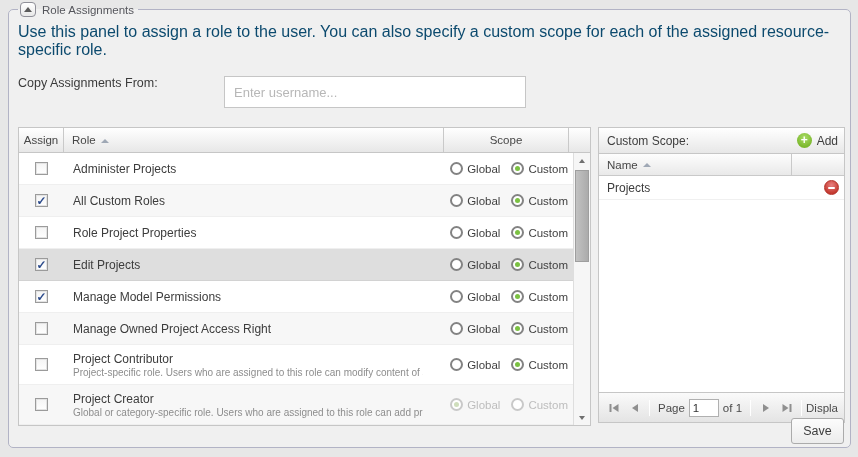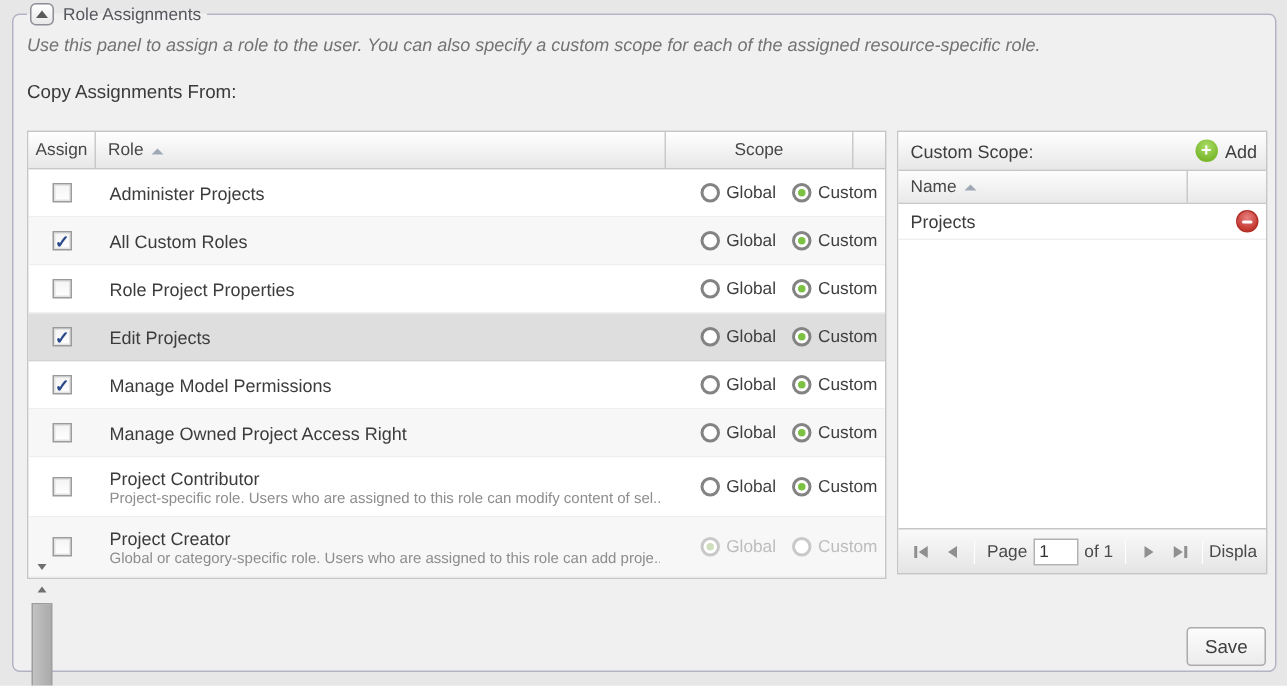--- a/index.html
+++ b/index.html
@@ -30,7 +30,7 @@
     cursor: pointer;
   }
   .tri-up-dark { width: 0; height: 0; border-left: 4px solid transparent; border-right: 4px solid transparent; border-bottom: 5px solid #5a5a5a; }
-  .desc { font-size: 12px; color: #737373; margin: 6px 0 0 0; font-style: italic; }
+  .desc { font-size: 16px; color: #0c4a6e; margin: 6px 0 0 0; }
   
   .copy-row { display: flex; margin-top: 17px; gap: 34px; }
   .copy-label { width: 172px; font-size: 12.5px; color: #3a3a3a; }

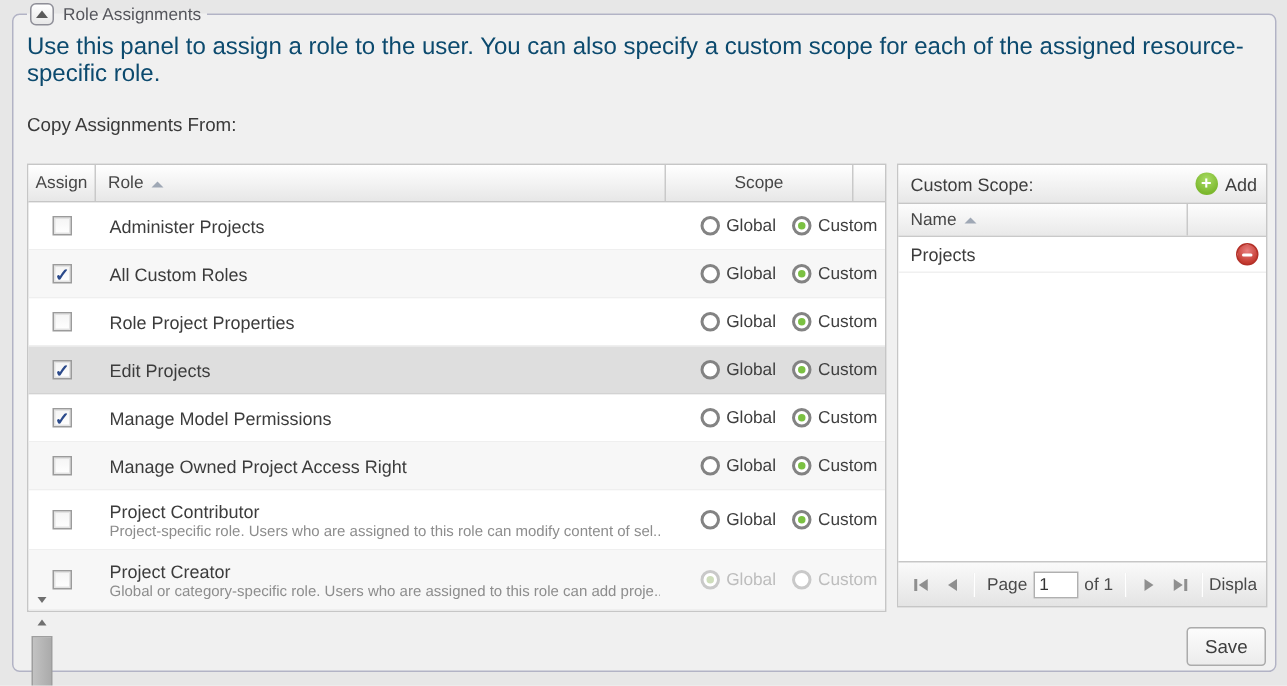--- a/index.html
+++ b/index.html
@@ -136,6 +136,7 @@
 
   <div class="copy-row">
     <span class="copy-label">Copy Assignments From:</span>
+    <input class="copy-input" type="text" placeholder="Enter username..." style="">
   </div>
 
   <div class="content">

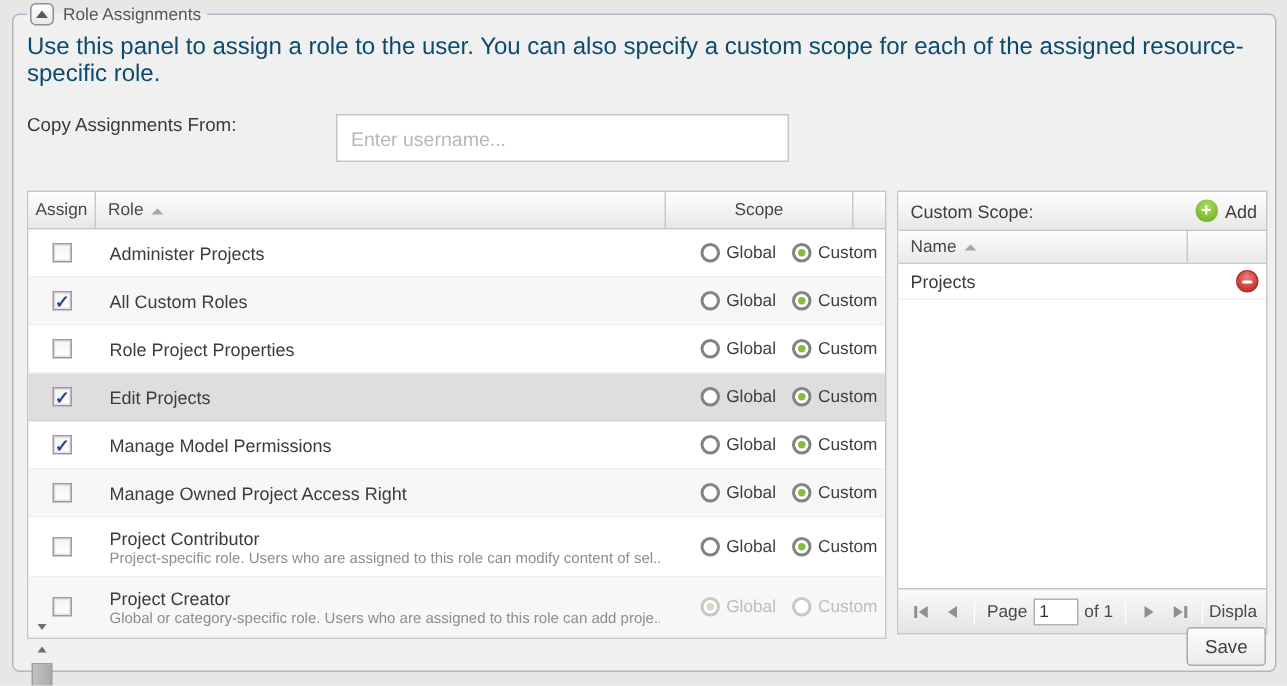--- a/index.html
+++ b/index.html
@@ -51,7 +51,7 @@
   .h-scope { width: 125px; justify-content: center; border-right: 1px solid #c9c9c9; }
   .h-fill { width: 21px; }
   .sort-asc { width: 0; height: 0; border-left: 4px solid transparent; border-right: 4px solid transparent; border-bottom: 4px solid #9fa8b5; margin-top: 1px; }
-  .grid-body { display: flex; height: 272px; flex-direction: column; }
+  .grid-body { display: flex; height: 272px; }
   .rows-col { flex: 1; overflow: hidden; }
   .grow { display: flex; align-items: center; height: 32px; border-bottom: 1px solid #efefef; background: #fff; }
   .grow.alt { background: #f7f7f7; }

